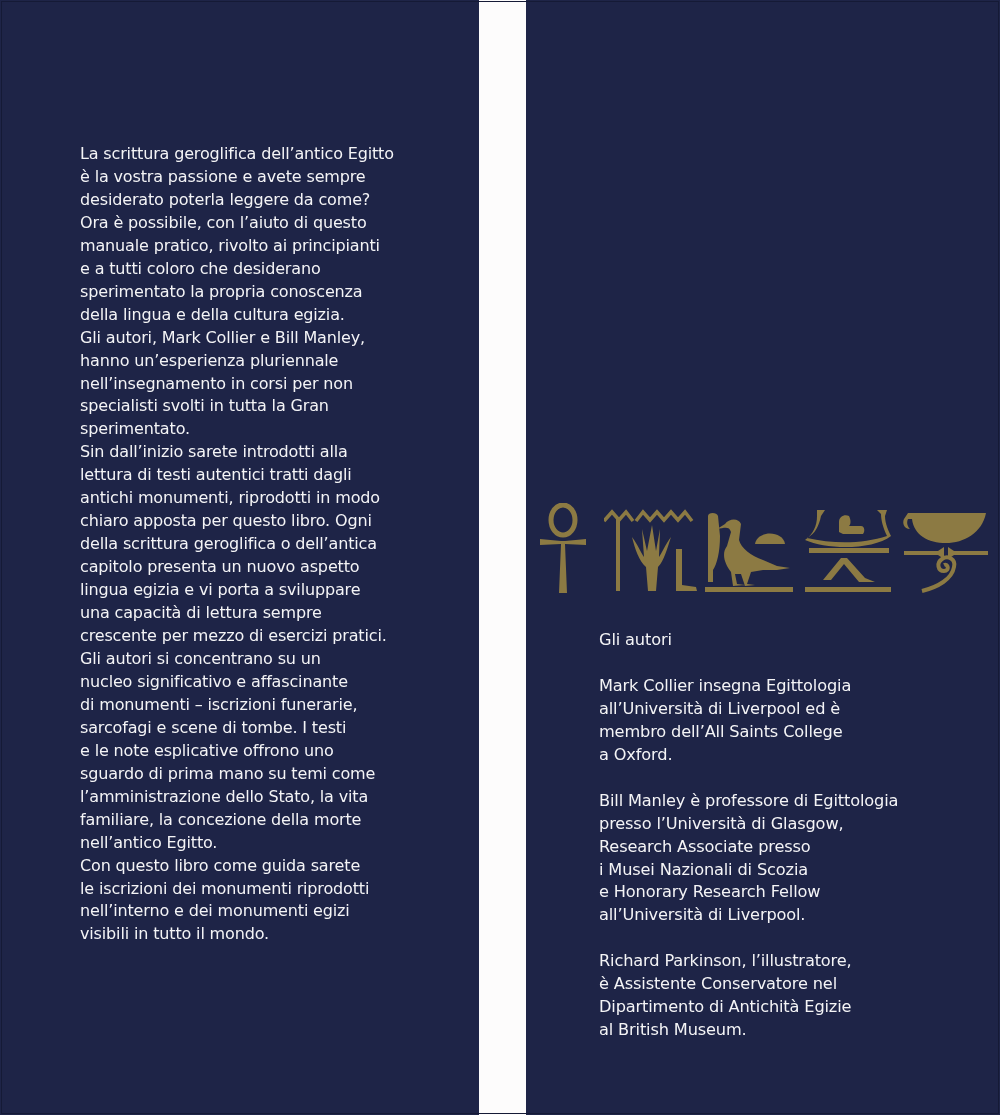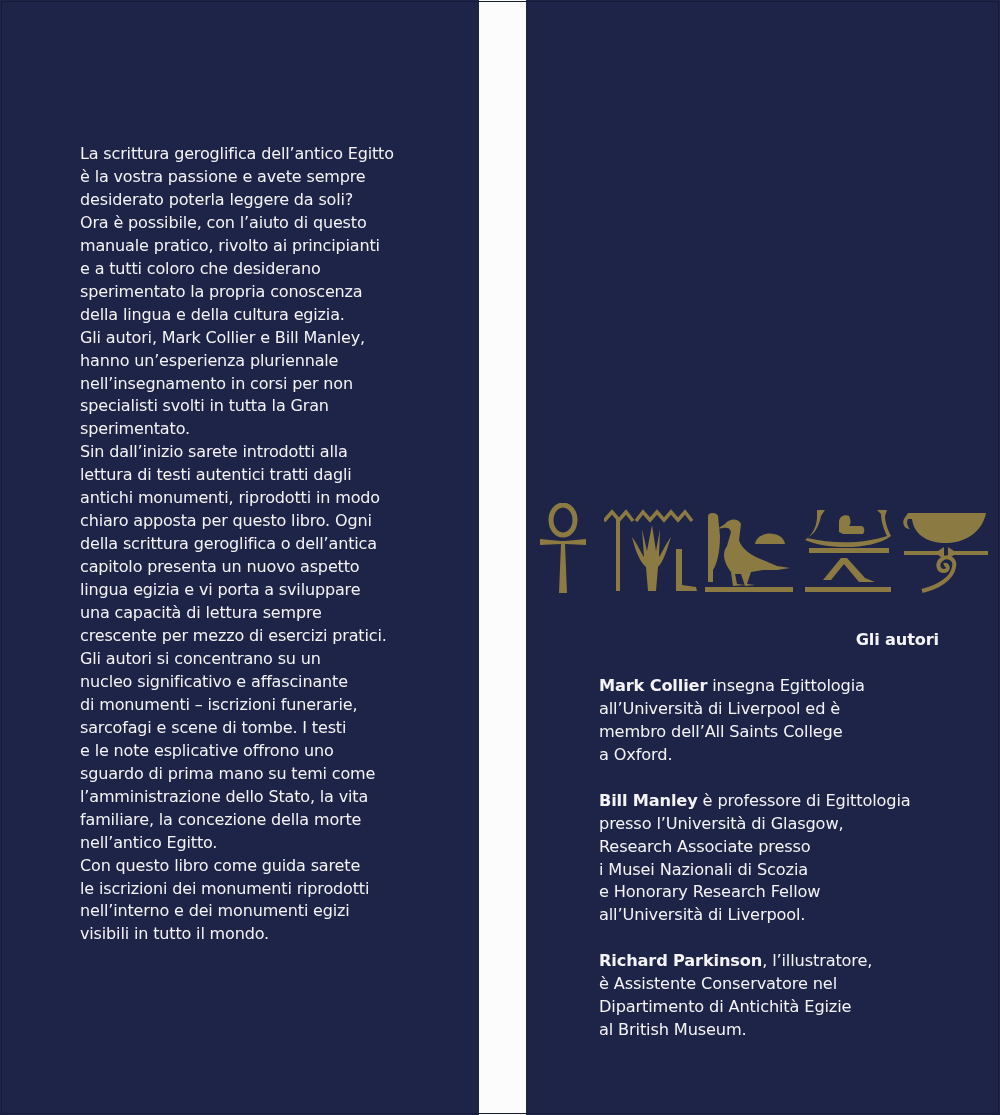--- a/index.html
+++ b/index.html
@@ -89,7 +89,7 @@
     <div class="blurb">
       <span class="line">La scrittura geroglifica dell’antico Egitto</span>
       <span class="line">è la vostra passione e avete sempre</span>
-      <span class="line">desiderato poterla leggere da soli?</span>
+      <span class="line">desiderato poterla leggere da come?</span>
       <span class="line">Ora è possibile, con l’aiuto di questo</span>
       <span class="line">manuale pratico, rivolto ai principianti</span>
       <span class="line">e a tutti coloro che desiderano</span>

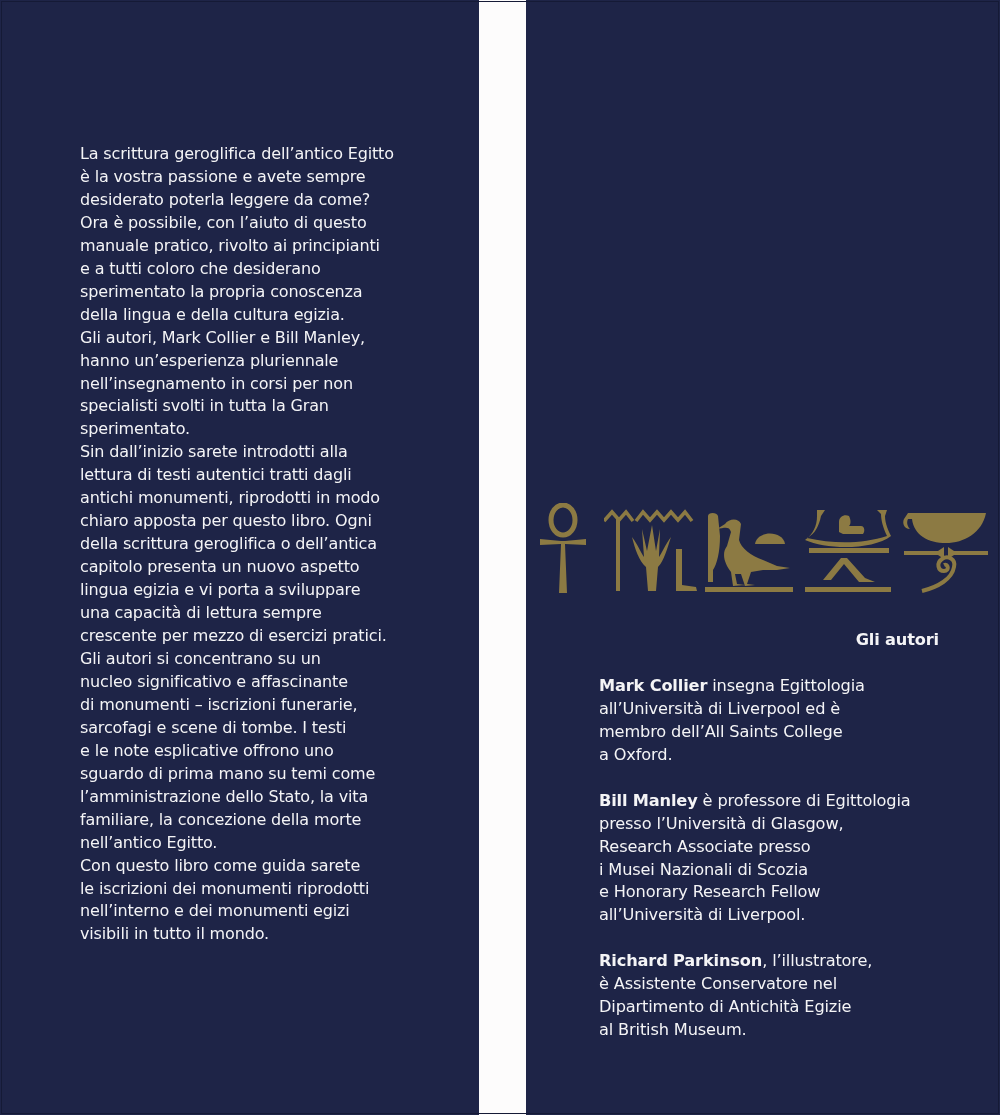--- a/index.html
+++ b/index.html
@@ -76,7 +76,7 @@
       white-space: nowrap;
     }
     .authors .line { display: block; }
-    .authors .heading { font-weight: bold; text-align: right; }
+    .authors .heading { font-weight: normal; }
     .authors .gap { display: block; height: 22.95px; }
     .authors b { font-weight: bold; }
   </style>

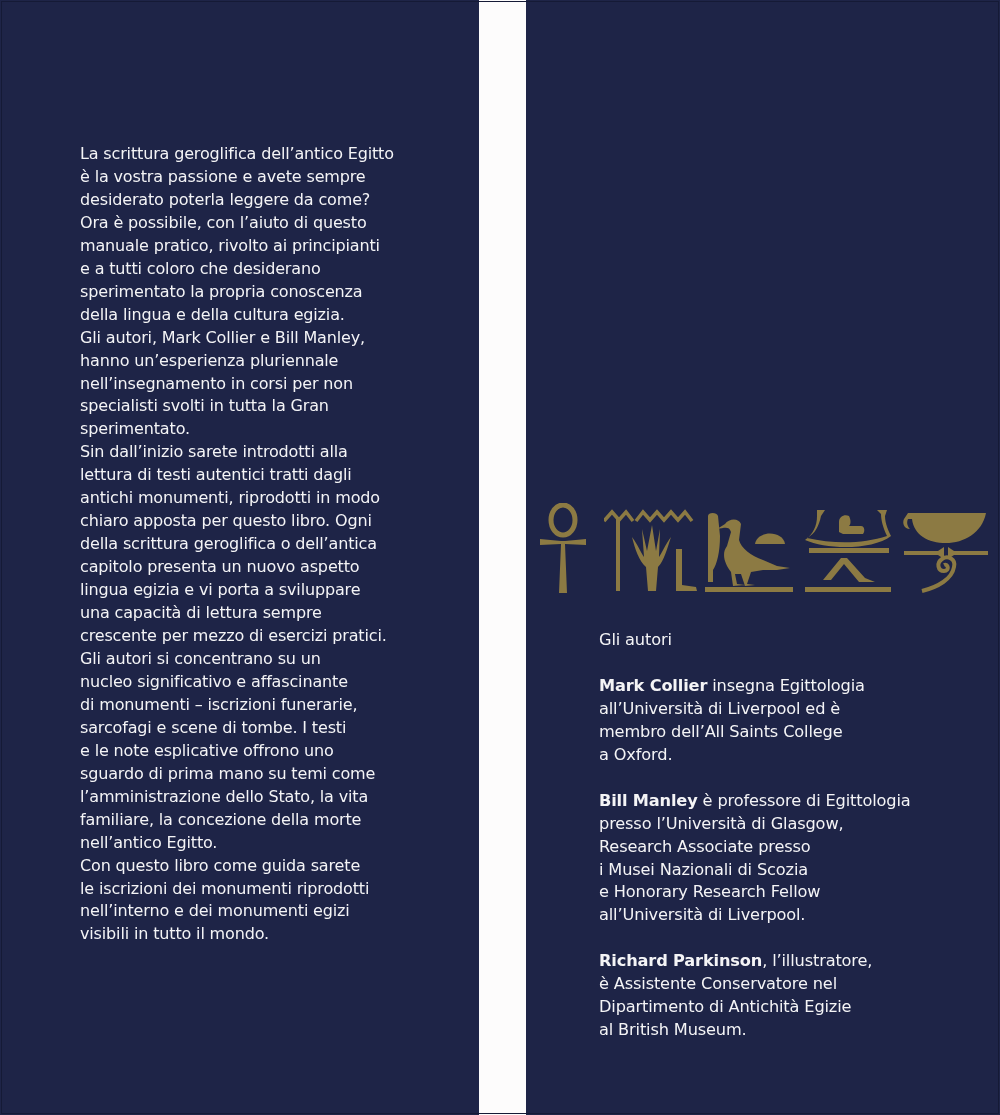--- a/index.html
+++ b/index.html
@@ -78,7 +78,7 @@
     .authors .line { display: block; }
     .authors .heading { font-weight: normal; }
     .authors .gap { display: block; height: 22.95px; }
-    .authors b { font-weight: bold; }
+    .authors b { font-weight: normal; }
   </style>
 </head>
 <body>

